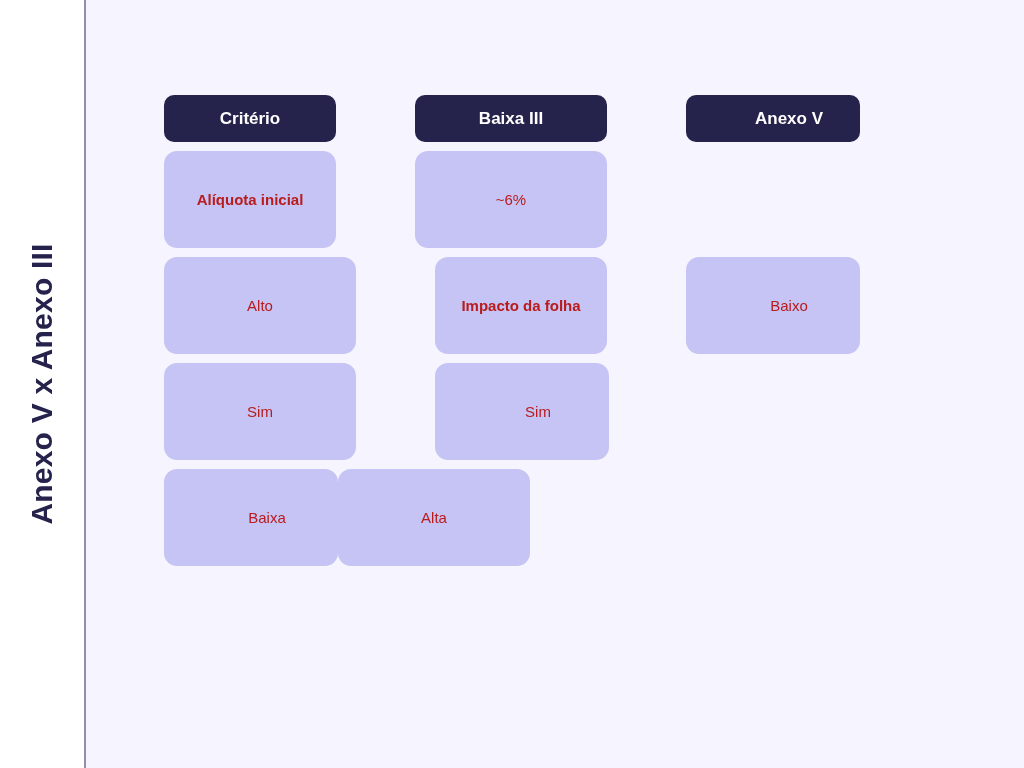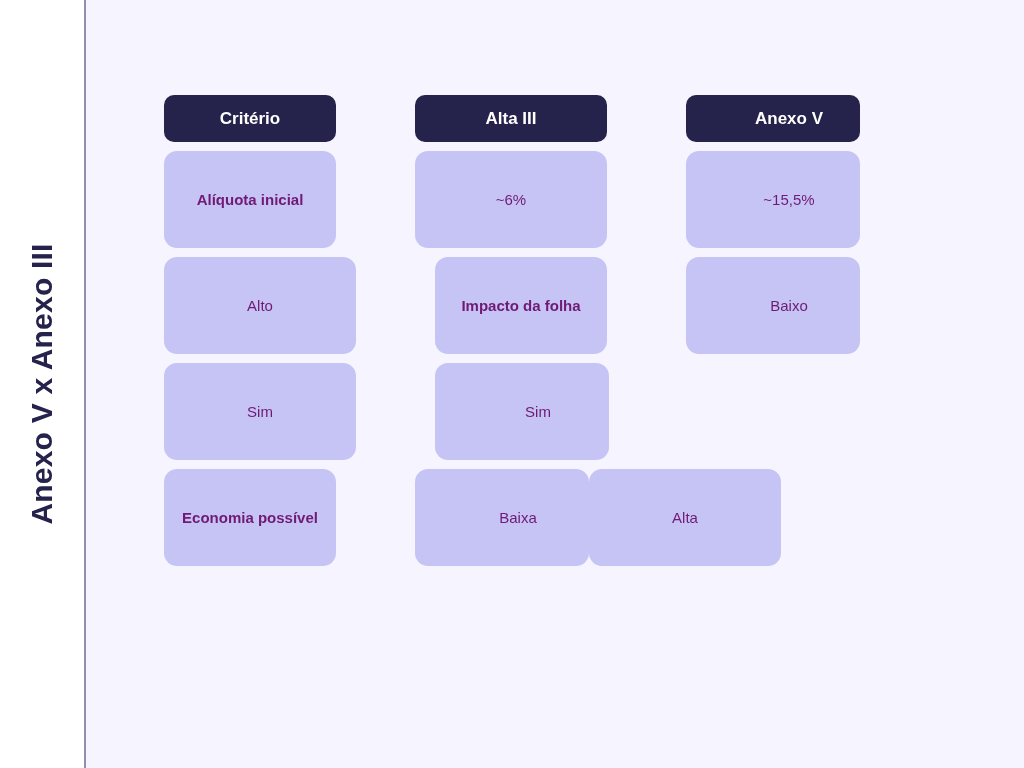--- a/index.html
+++ b/index.html
@@ -125,7 +125,7 @@
 
     <div class="table-row header-row">
       <div class="cell col-0">Critério</div>
-      <div class="cell col-1">Alta III</div>
+      <div class="cell col-1">Baixa III</div>
       <div class="cell col-2">Anexo V</div>
     </div>
 

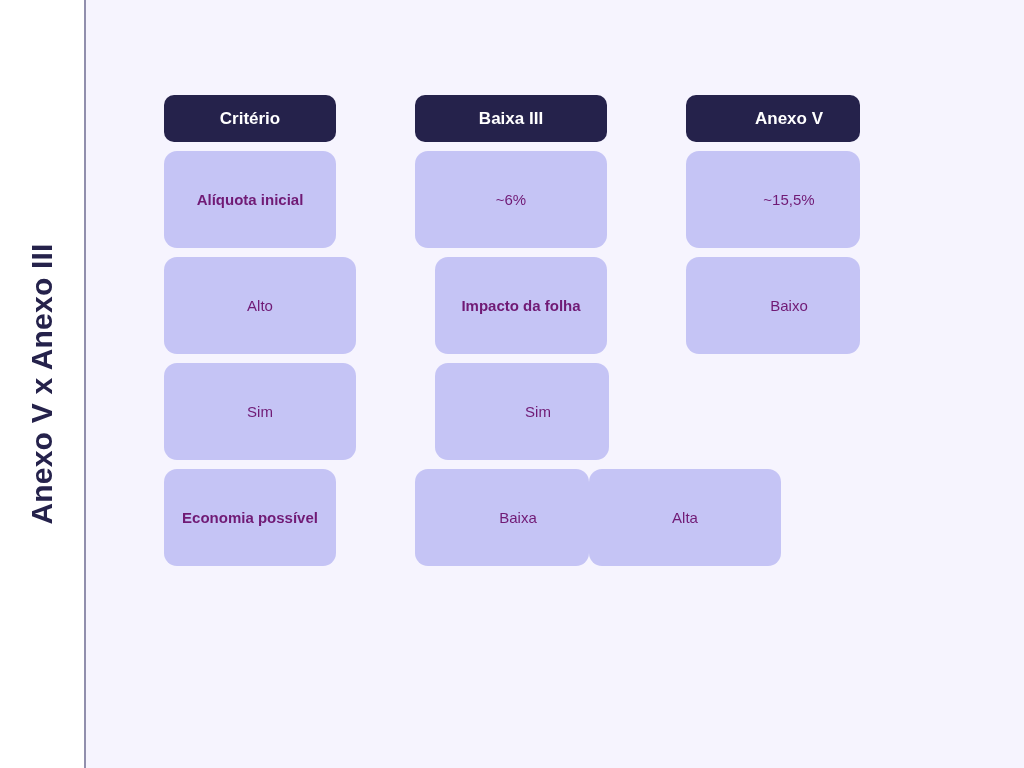--- a/index.html
+++ b/index.html
@@ -99,7 +99,7 @@
   .body-row .cell {
     height: 97px;
     background: #c5c4f5;
-    color: #701a75;
+    color: #b91c1c;
     font-size: 15px;
     border-radius: 13px;
     line-height: 1.45;

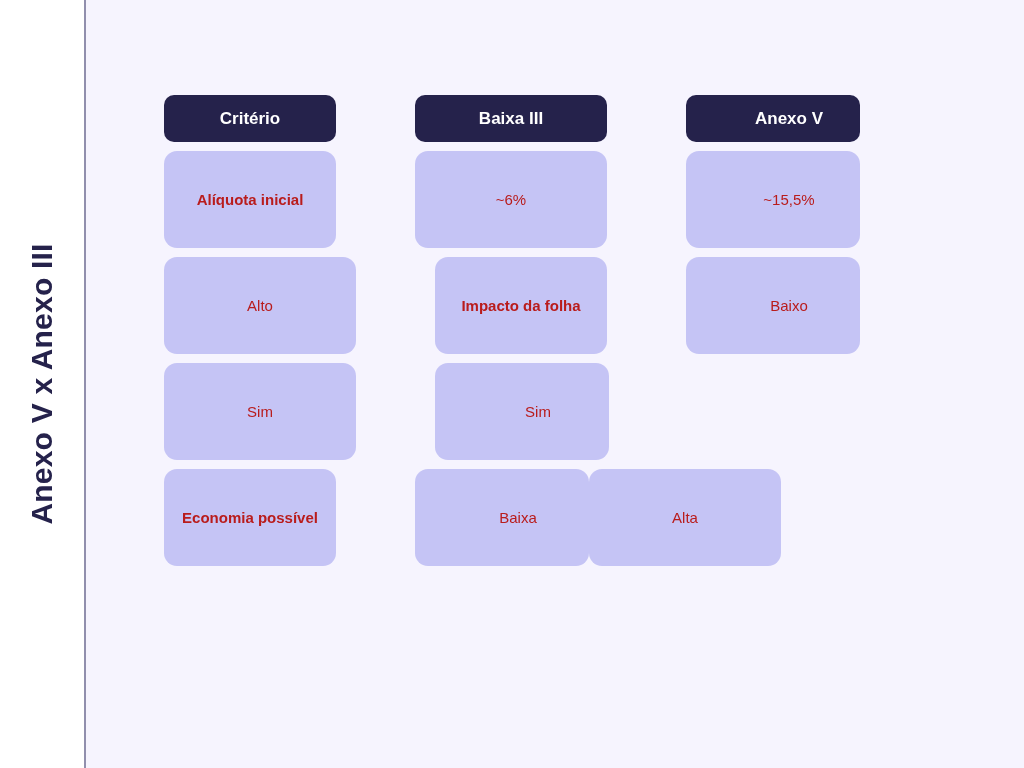--- a/index.html
+++ b/index.html
@@ -132,7 +132,6 @@
     <div class="table-row body-row">
       <div class="cell col-0 criterion">Alíquota inicial</div>
       <div class="cell col-1">~6%</div>
-      <div class="cell col-2">~15,5%</div>
     </div>
 
     <div class="table-row body-row">

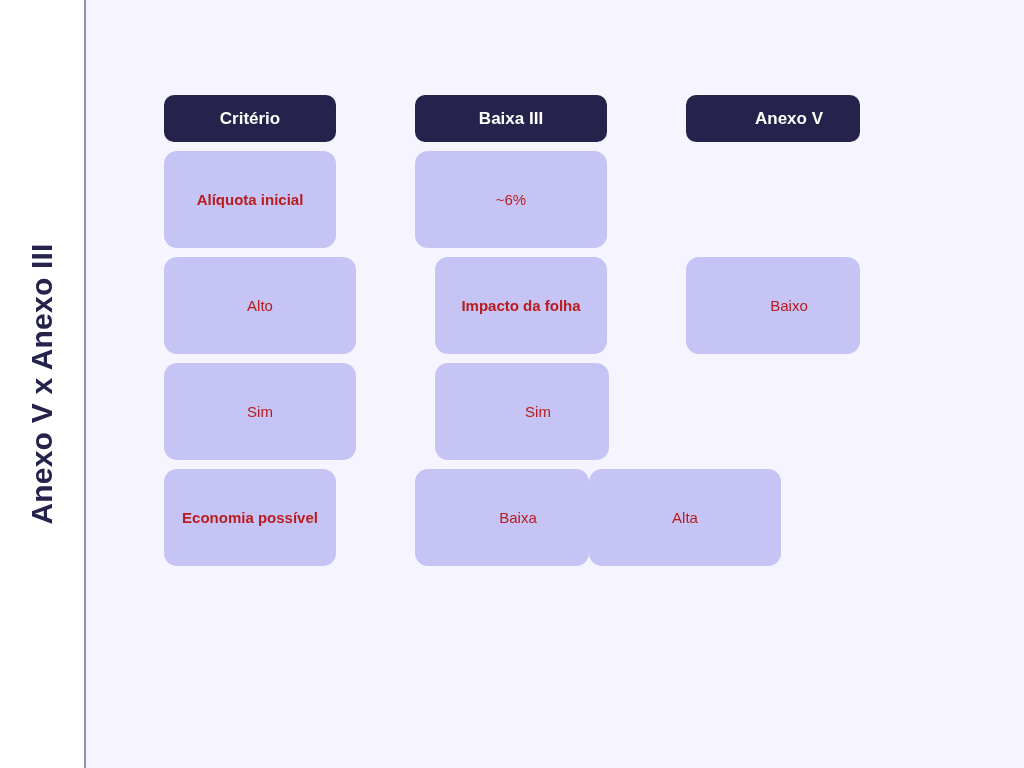--- a/index.html
+++ b/index.html
@@ -146,7 +146,6 @@
     </div>
 
     <div class="table-row body-row">
-      <div class="cell col-0 criterion">Economia possível</div>
       <div class="cell col-2">Baixa</div>
       <div class="cell col-1">Alta</div>
     </div>

